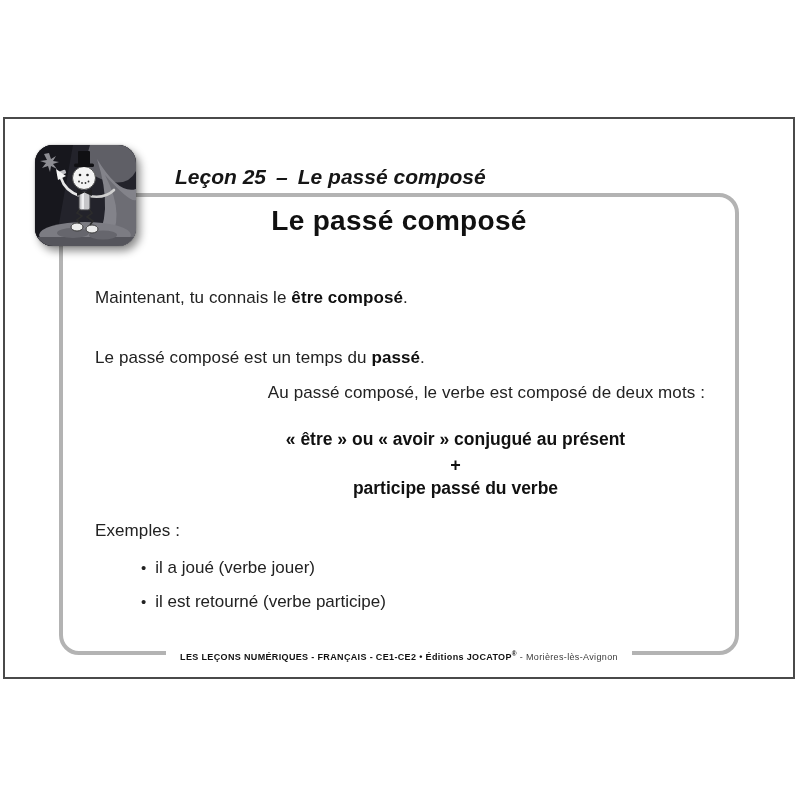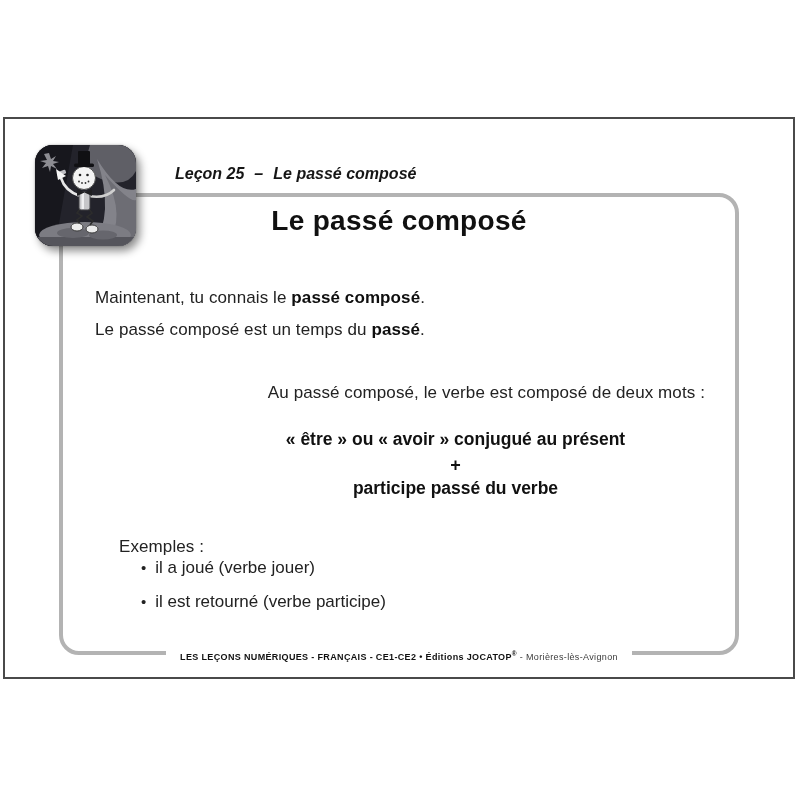--- a/index.html
+++ b/index.html
@@ -26,7 +26,7 @@
   .illustration-frame svg{display:block;}
   .lesson-header{
     position:absolute;left:175px;top:165px;z-index:2;
-    font-size:16px;font-weight:bold;font-style:italic;color:#161616;
+    font-size:21px;font-weight:bold;font-style:italic;color:#161616;
     white-space:nowrap;
   }
   .lesson-header .sep{margin:0 10px;}

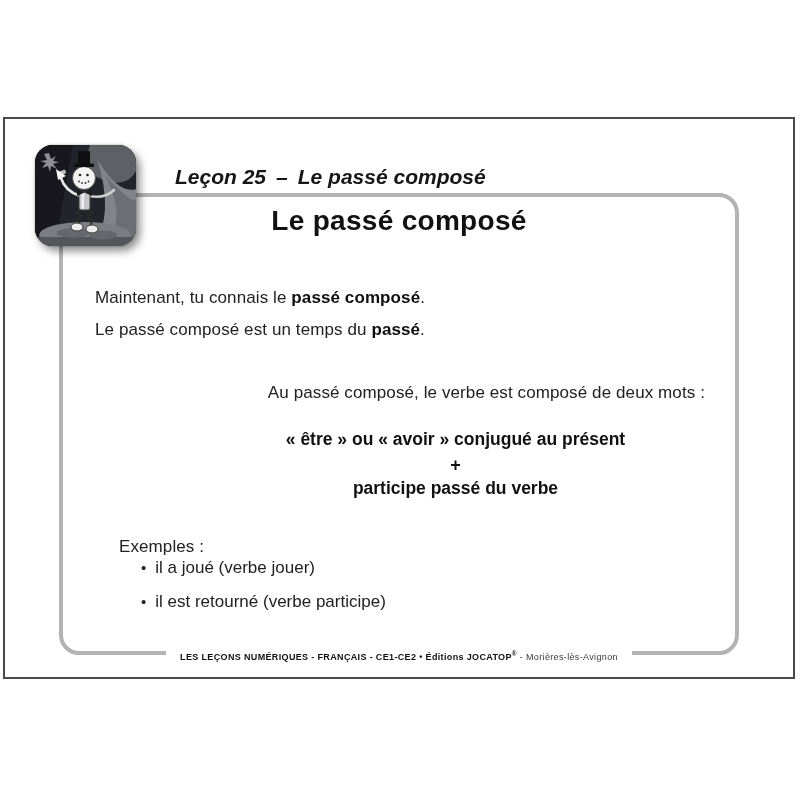--- a/index.html
+++ b/index.html
@@ -120,7 +120,7 @@
 <div class="card-title">Le passé composé</div>
 
 <div class="para p1">
-  <span>Maintenant, tu connais le </span><b>passé composé</b><span>.</span>
+  <span>Maintenant, tu connais le </span><b>être composé</b><span>.</span>
 </div>
 <div class="para p2">
   <span>Le passé composé est un temps du </span><b>passé</b><span>.</span>

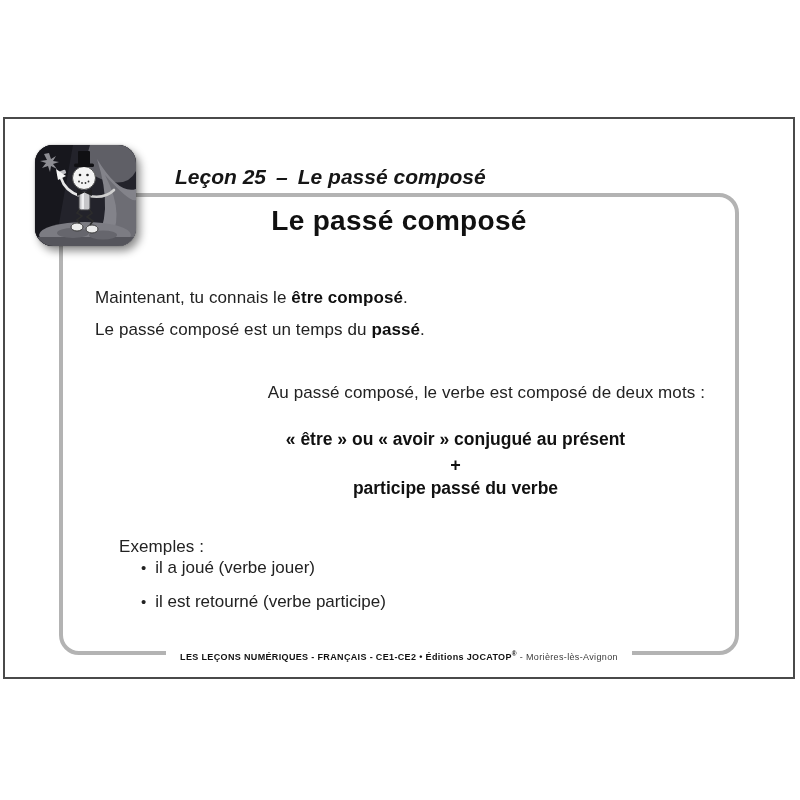--- a/index.html
+++ b/index.html
@@ -40,7 +40,7 @@
     font-size:17px;color:#222;letter-spacing:0.1px;
   }
   .p1{top:288px;}
-  .p2{top:320px;}
+  .p2{top:348px;}
   .p3{top:383px;text-align:right;}
   .formula{
     position:absolute;left:59px;width:793px;z-index:2;text-align:center;

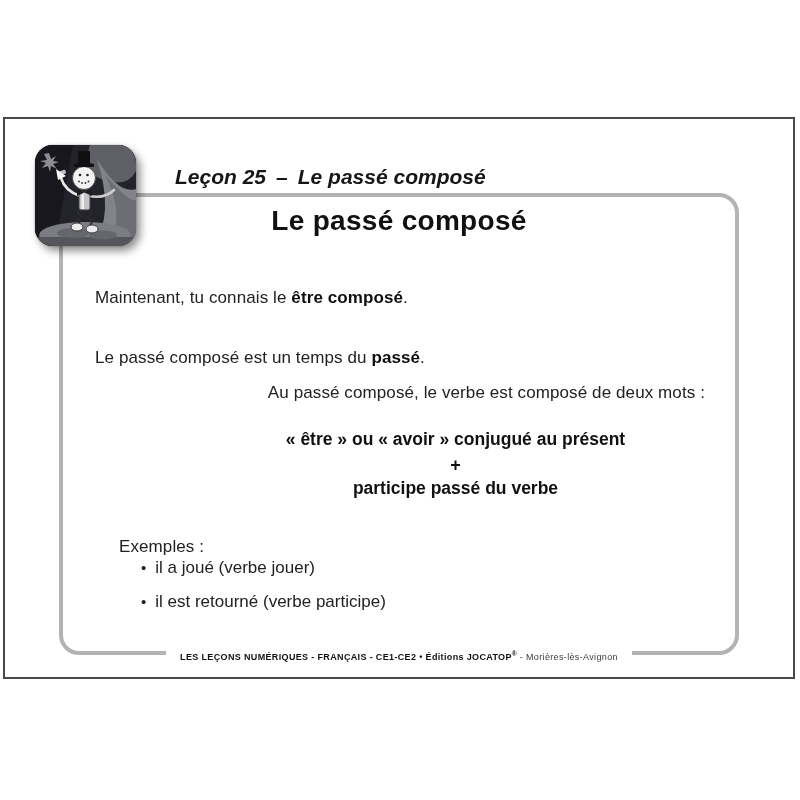--- a/index.html
+++ b/index.html
@@ -49,7 +49,7 @@
   .f1{top:429px;}
   .fplus{top:455px;font-size:18px;}
   .f2{top:478px;}
-  .examples-label{top:537px;margin-left:24px;}
+  .examples-label{top:521px;}
   .bullet-row{
     position:absolute;left:141px;width:500px;z-index:2;
     font-size:17px;color:#222;

